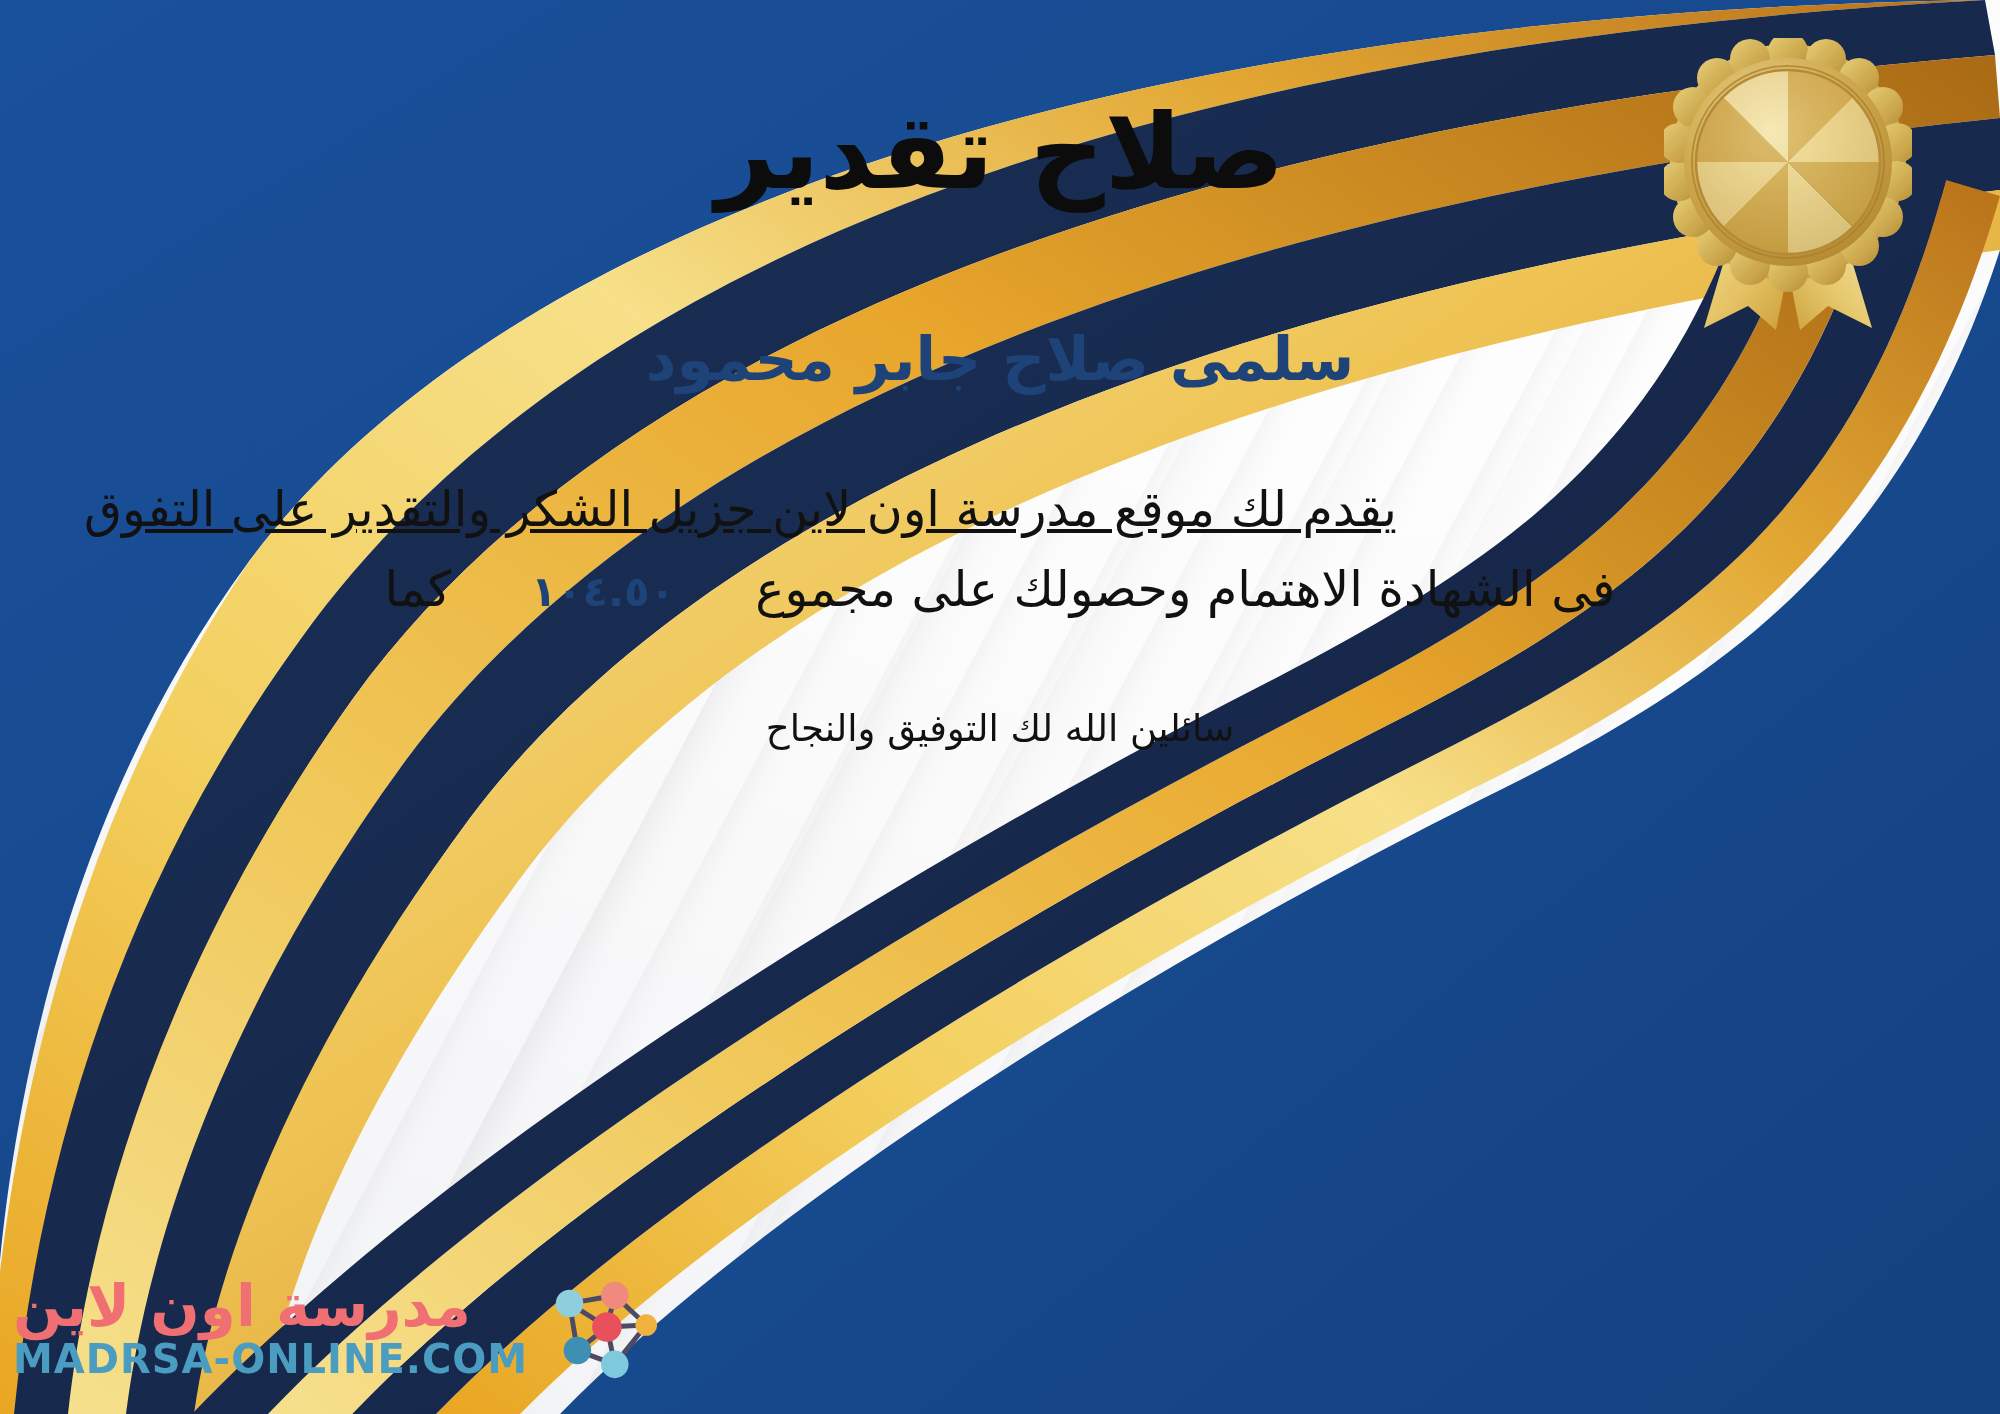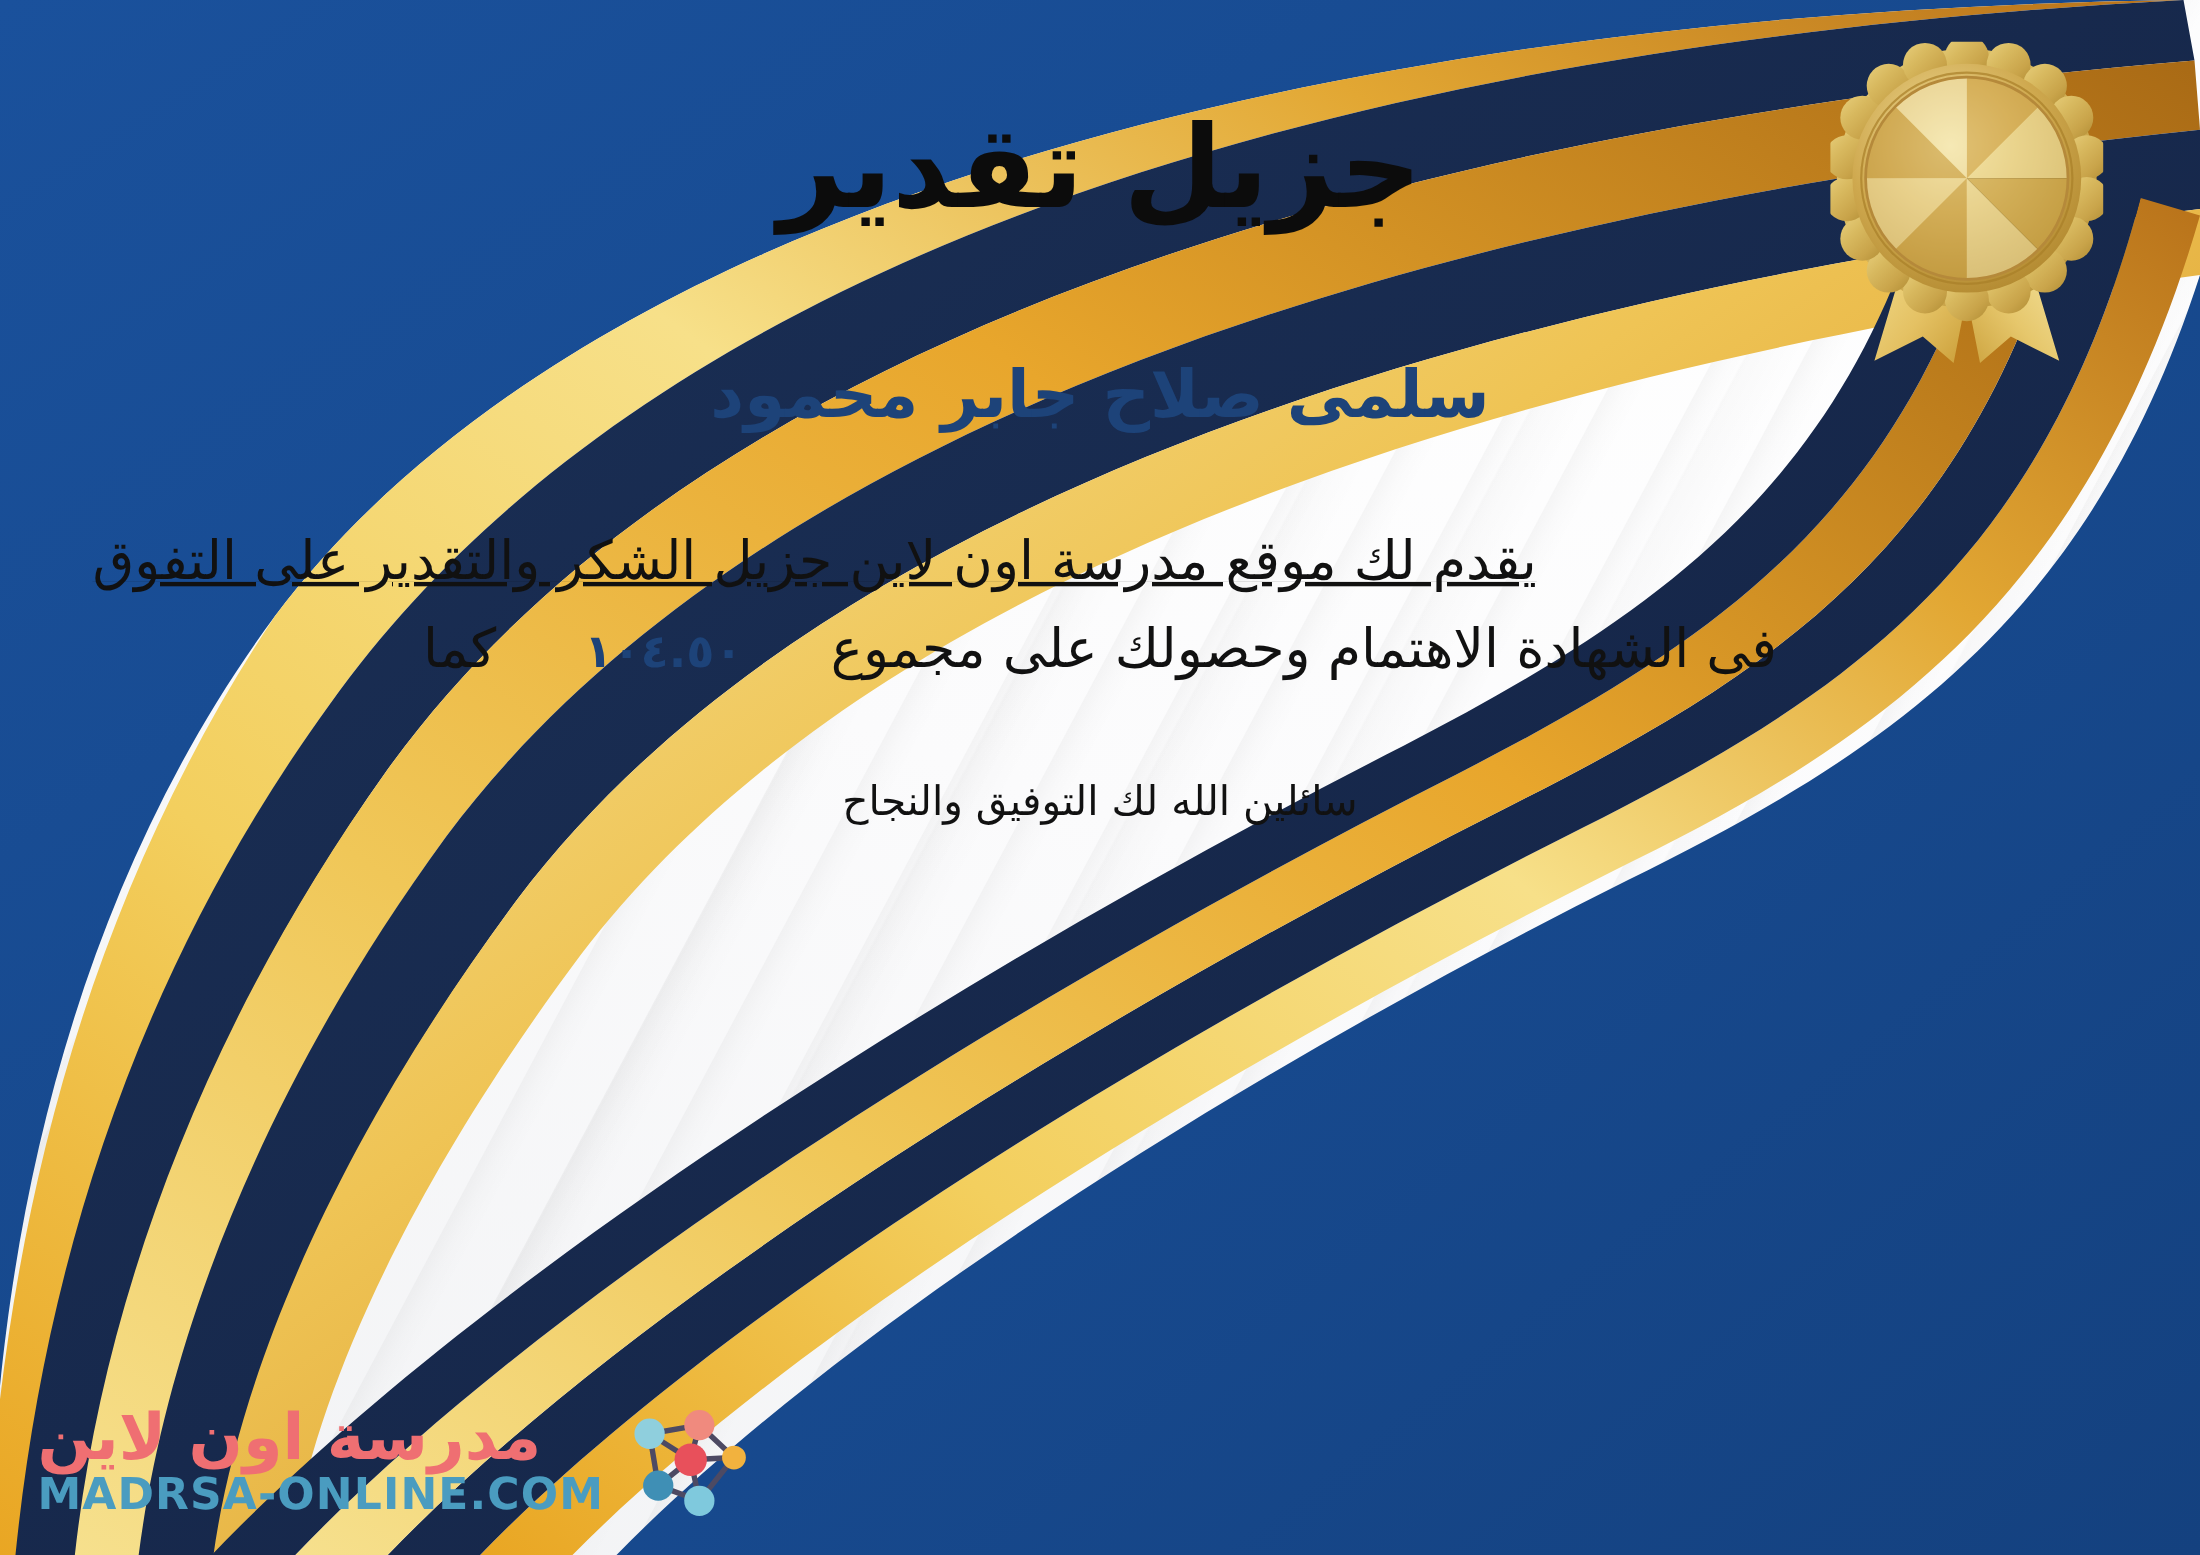--- a/index.html
+++ b/index.html
@@ -289,7 +289,7 @@
 
   <div class="content">
 
-    <div class="cert-title">جزيل تقدير</div>
+    <div class="cert-title">صلاح تقدير</div>
 
     <div class="recipient">سلمى صلاح جابر محمود</div>
 

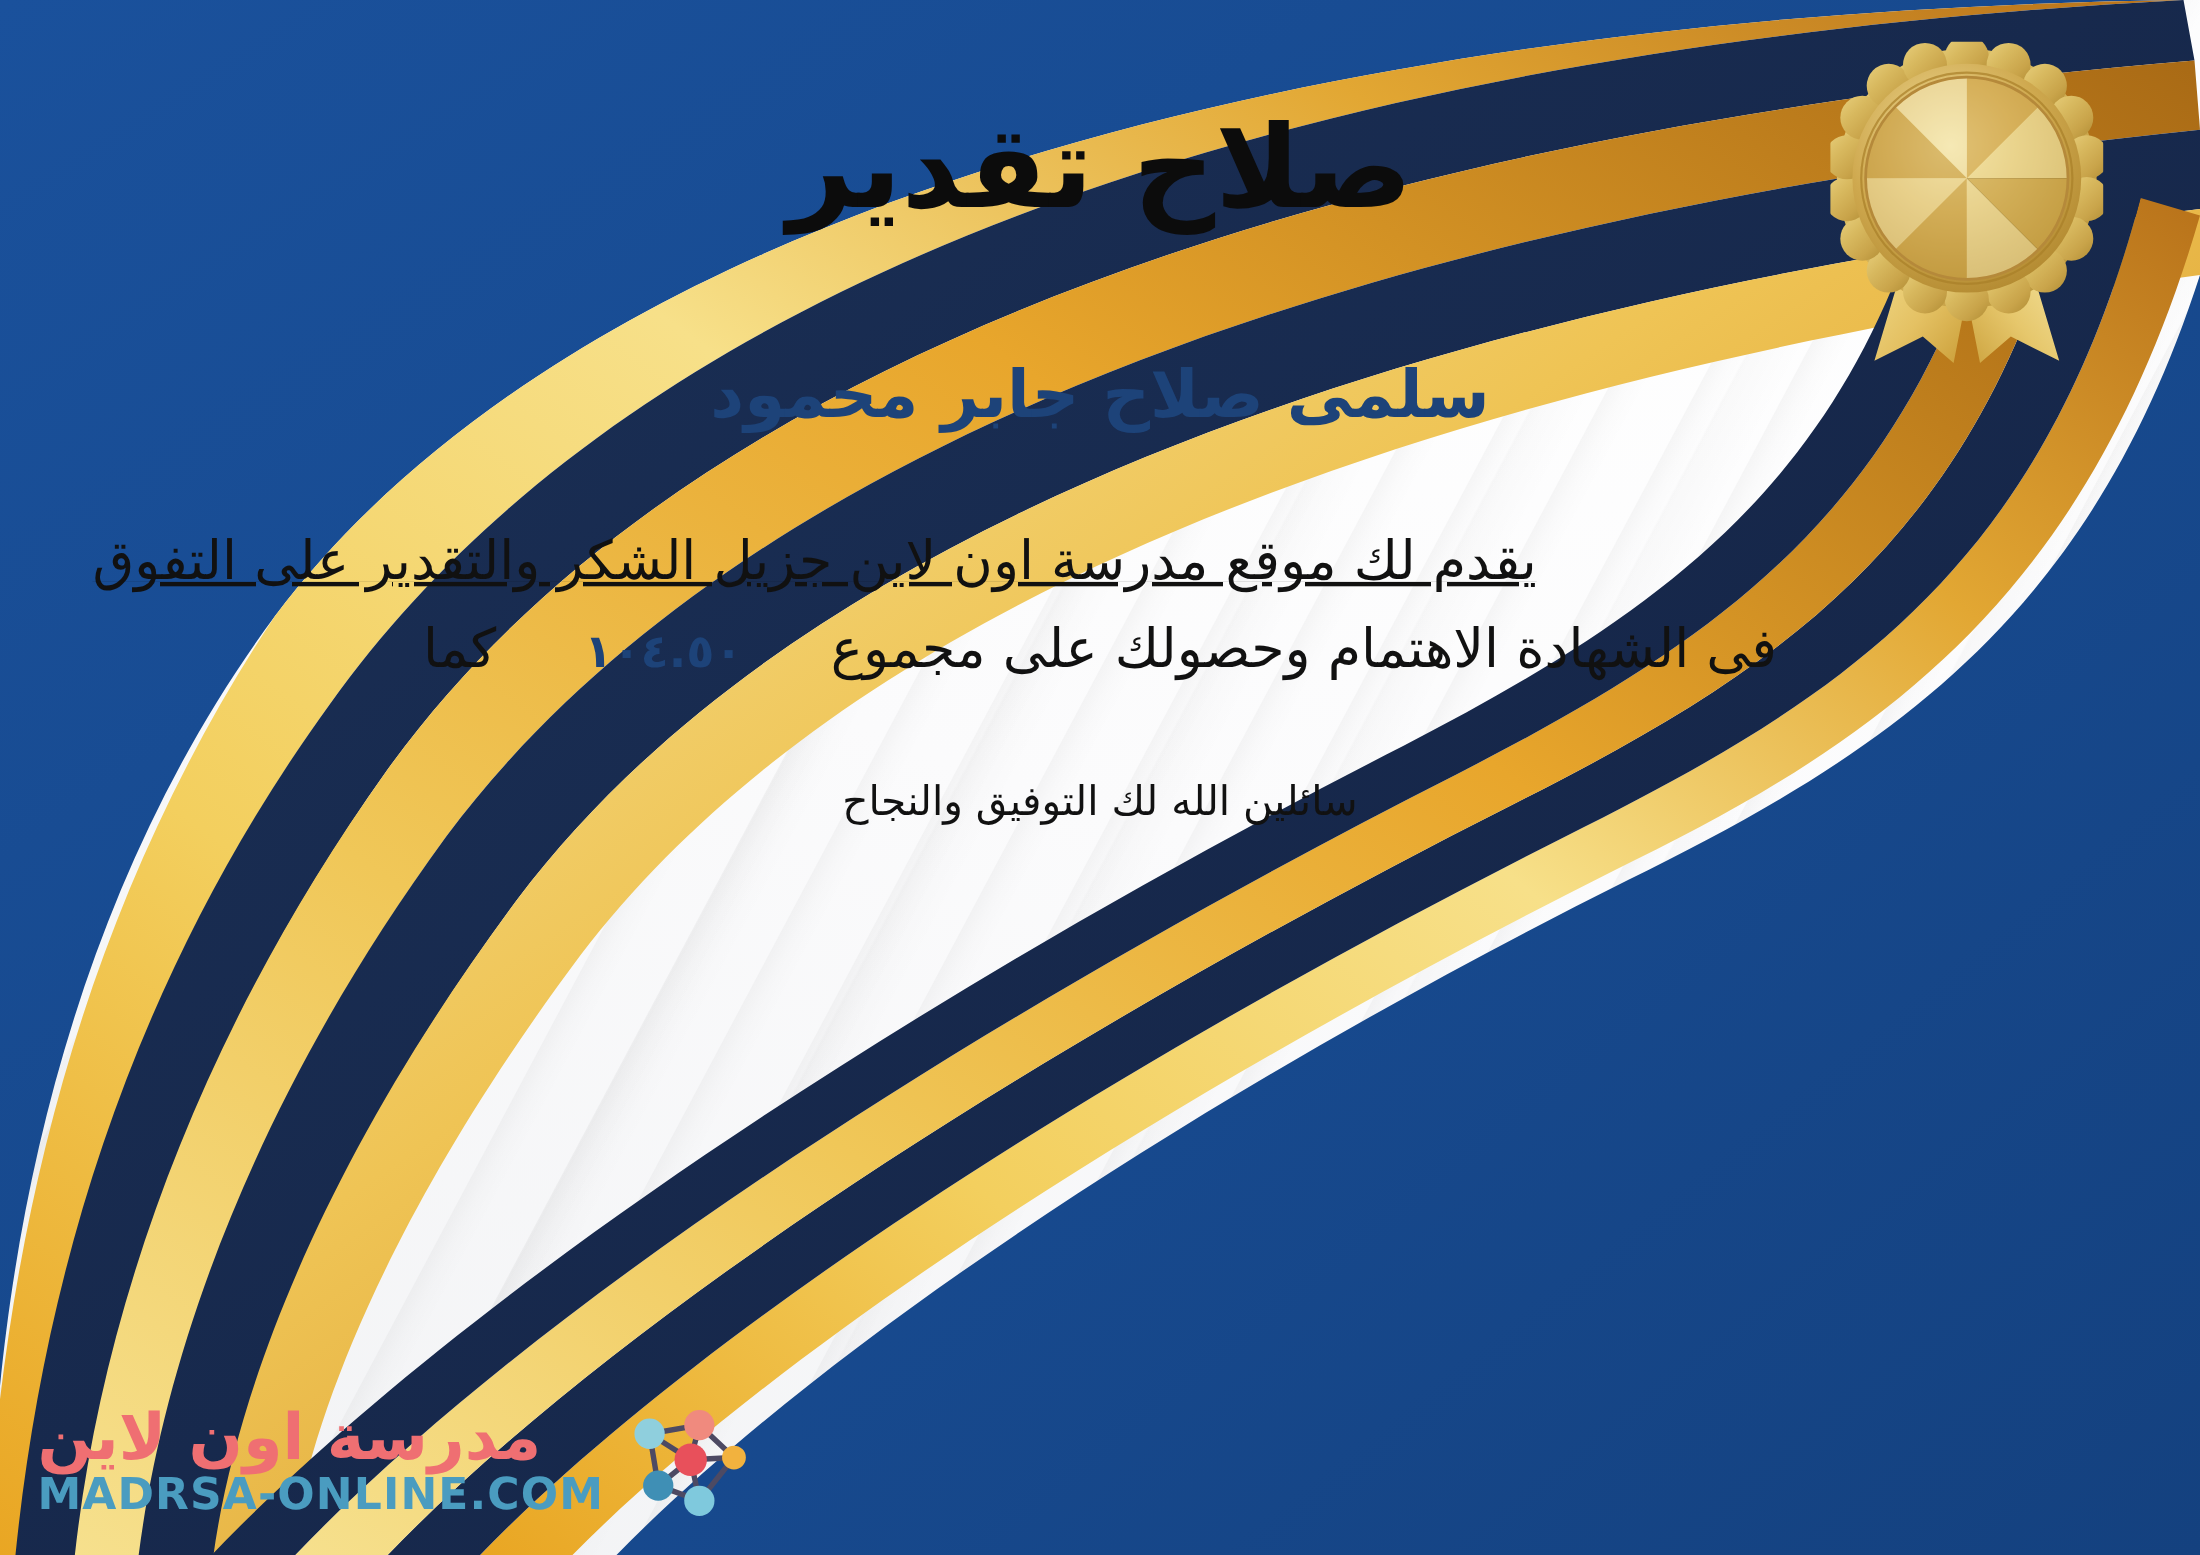--- a/index.html
+++ b/index.html
@@ -119,7 +119,7 @@
   
   .logo{
     position:absolute;
-    left:34px;bottom:28px;
+    left:13px;bottom:28px;
     display:flex;align-items:center;gap:14px;
     direction:ltr;
   }

